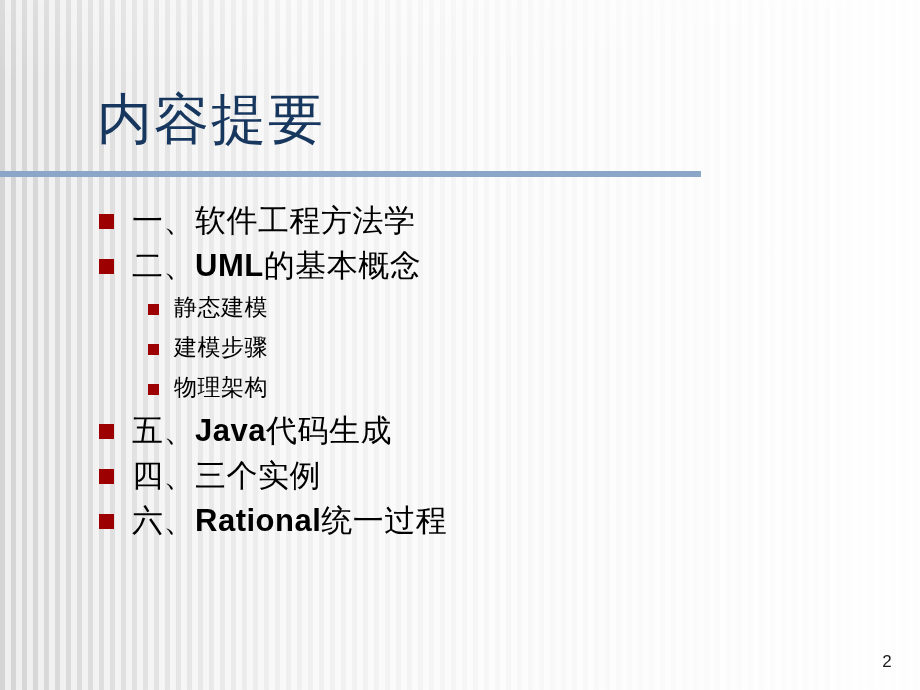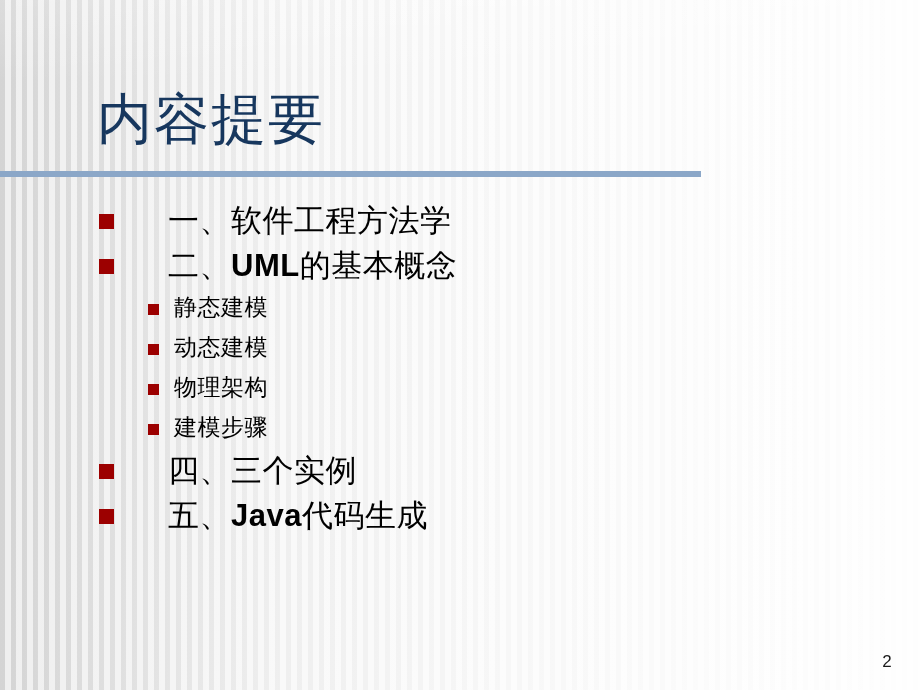--- a/index.html
+++ b/index.html
@@ -97,7 +97,6 @@
   .li.lvl1 {
     padding-left: 99px;
     height: 45px;
-    gap: 36px;
   }
   .li.lvl2 {
     padding-left: 148px;

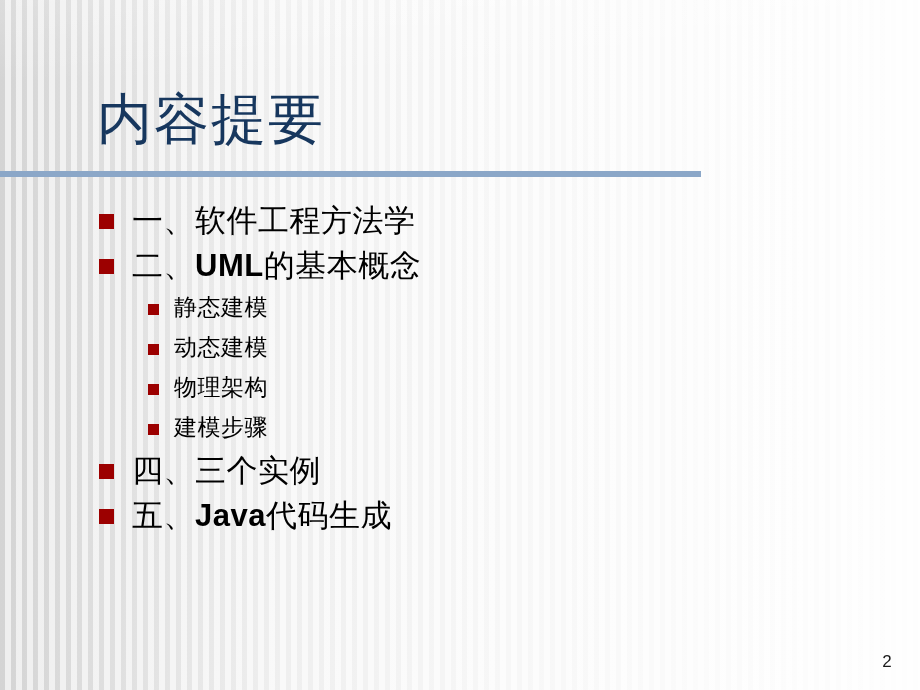--- a/index.html
+++ b/index.html
@@ -185,14 +185,10 @@
       </div>
       <div class="li lvl2">
         <span class="bullet"></span>
-        <span class="li-text">动态建模</span>
+        <span class="li-text">物理架构</span>
       </div>
       <div class="li lvl2">
         <span class="bullet"></span>
-        <span class="li-text">物理架构</span>
-      </div>
-      <div class="li lvl2">
-        <span class="bullet"></span>
         <span class="li-text">建模步骤</span>
       </div>
       <div class="li lvl1">

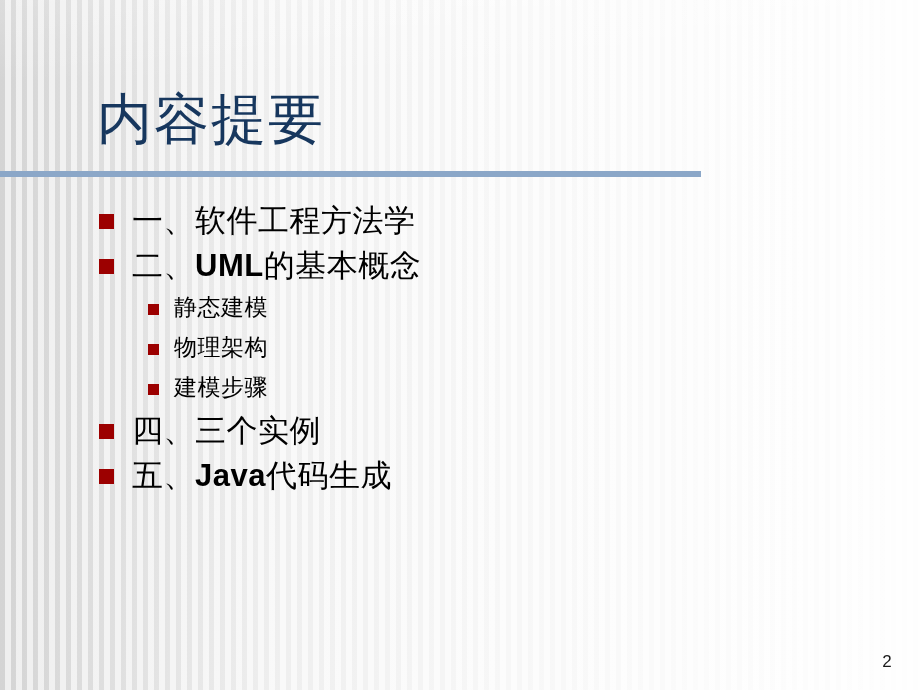--- a/index.html
+++ b/index.html
@@ -185,12 +185,12 @@
       </div>
       <div class="li lvl2">
         <span class="bullet"></span>
+        <span class="li-text">建模步骤</span>
+      </div>
+      <div class="li lvl2">
+        <span class="bullet"></span>
         <span class="li-text">物理架构</span>
       </div>
-      <div class="li lvl2">
-        <span class="bullet"></span>
-        <span class="li-text">建模步骤</span>
-      </div>
       <div class="li lvl1">
         <span class="bullet"></span>
         <span class="li-text">四、三个实例</span>

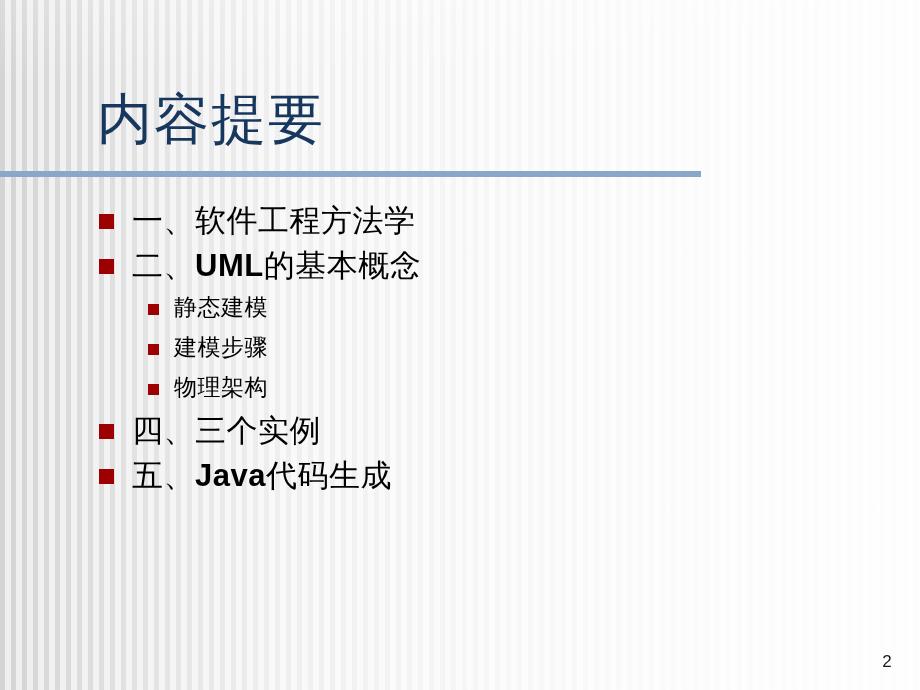--- a/index.html
+++ b/index.html
@@ -193,12 +193,12 @@
       </div>
       <div class="li lvl1">
         <span class="bullet"></span>
+        <span class="li-text">五、<span class="latin">Java</span>代码生成</span>
+      </div>
+      <div class="li lvl1">
+        <span class="bullet"></span>
         <span class="li-text">四、三个实例</span>
       </div>
-      <div class="li lvl1">
-        <span class="bullet"></span>
-        <span class="li-text">五、<span class="latin">Java</span>代码生成</span>
-      </div>
     </div>
 
   <div class="page-number">2</div>

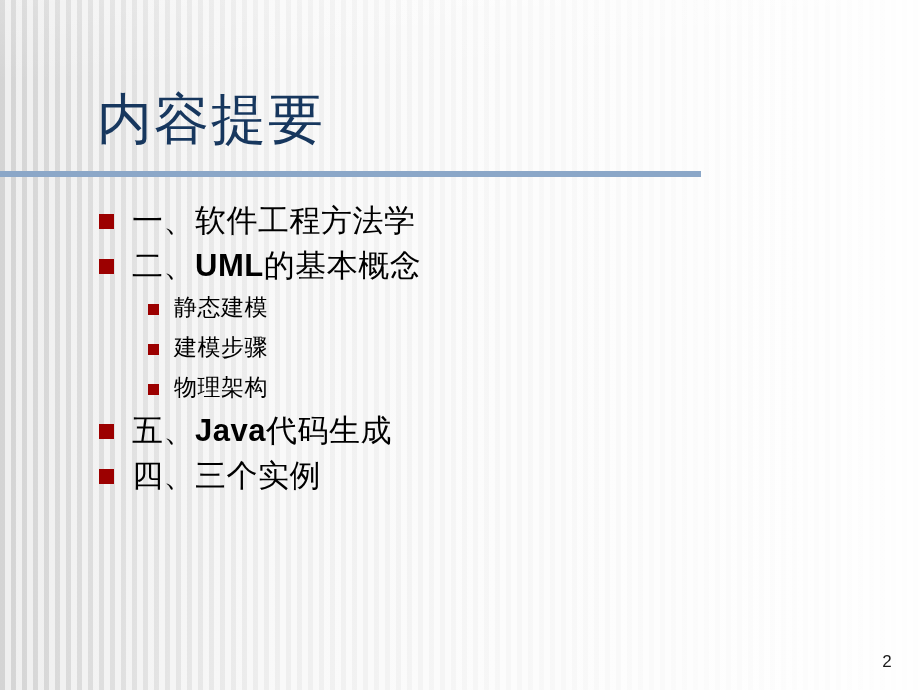--- a/index.html
+++ b/index.html
@@ -199,6 +199,10 @@
         <span class="bullet"></span>
         <span class="li-text">四、三个实例</span>
       </div>
+      <div class="li lvl1">
+        <span class="bullet"></span>
+        <span class="li-text">六、<span class="latin">Rational</span>统一过程</span>
+      </div>
     </div>
 
   <div class="page-number">2</div>

